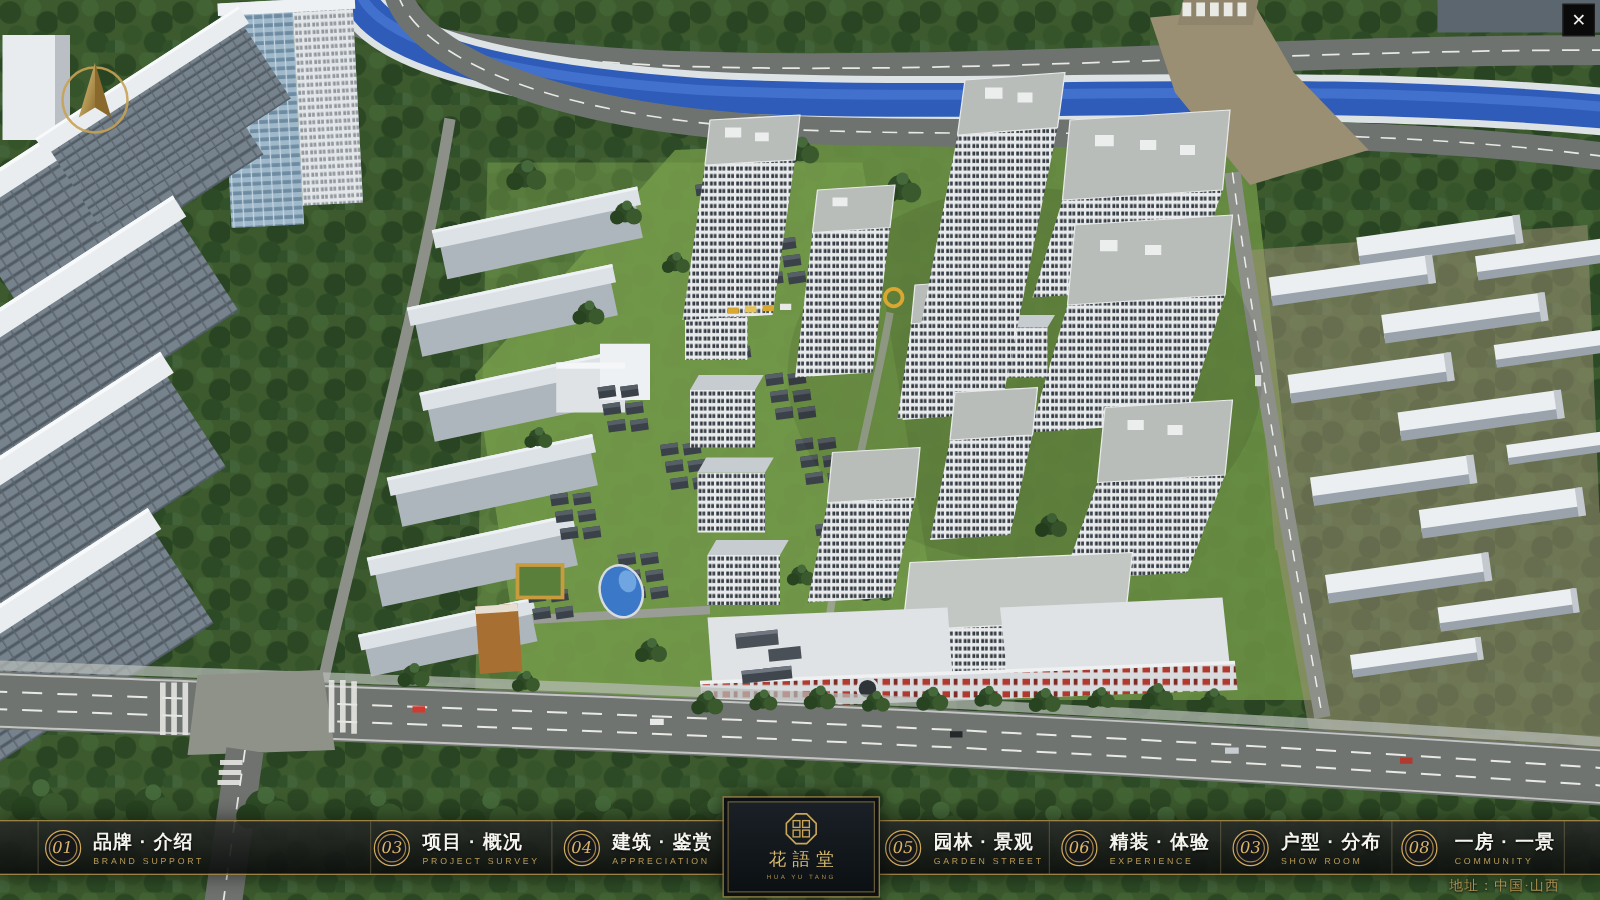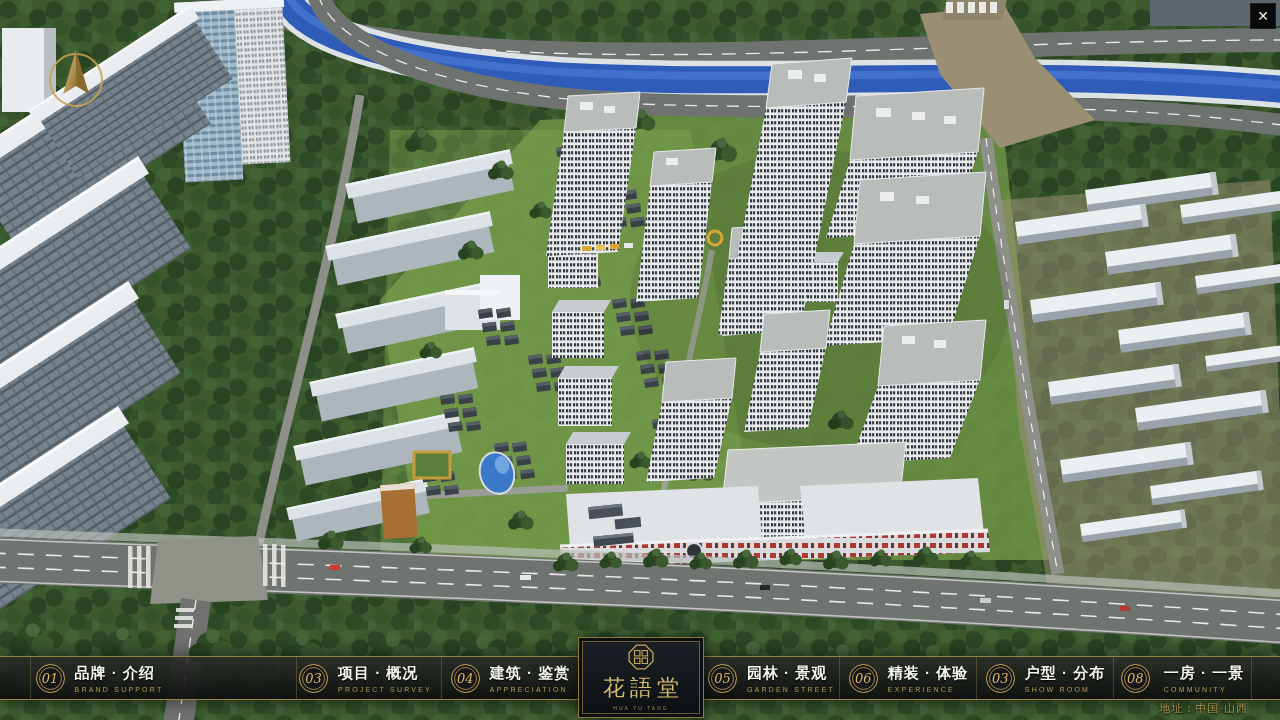--- a/index.html
+++ b/index.html
@@ -24,7 +24,7 @@
     border:1px solid #8f7840;
     box-shadow:inset 0 0 0 3px #0c1013,inset 0 0 0 4px rgba(143,120,64,.7),0 0 14px rgba(0,0,0,.6);
     display:flex;flex-direction:column;align-items:center;justify-content:center;}
-  .logo-title{font-family:"DejaVu Serif",serif;font-size:22px;color:#d9bb6d;letter-spacing:5px;margin-top:3px;text-indent:5px;}
+  .logo-title{font-family:"DejaVu Serif",serif;font-size:14px;color:#d9bb6d;letter-spacing:5px;margin-top:3px;text-indent:5px;}
   .logo-sub{font-size:5px;color:#a98f4e;letter-spacing:2px;margin-top:2px;}
   
   .close-btn{position:absolute;top:3px;right:4px;width:26px;height:26px;background:#0a0a0a;border:1px solid #1c1c1c;color:#f0f0f0;font-size:14px;line-height:24px;text-align:center;cursor:pointer;padding:0;}

